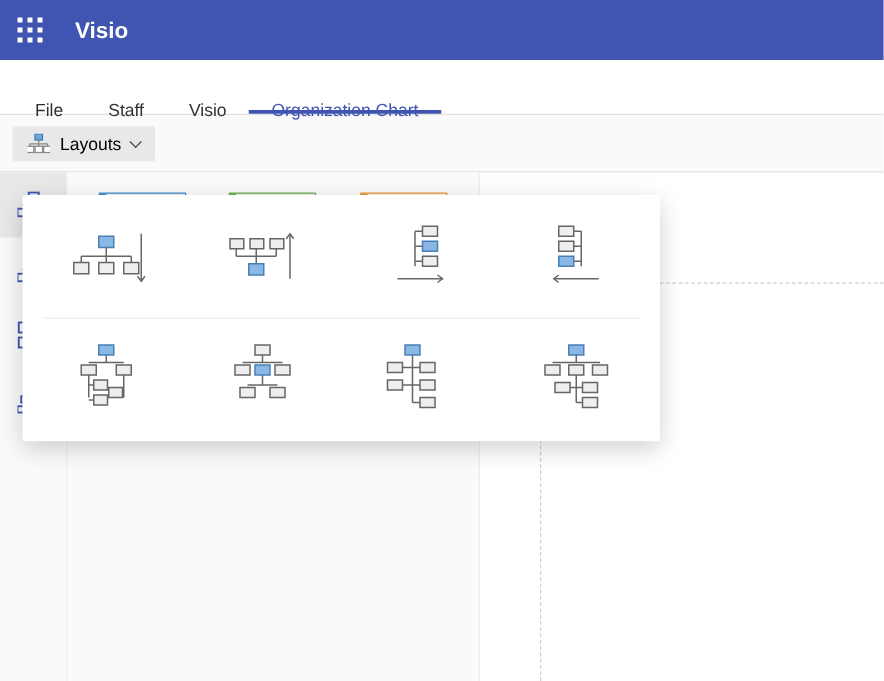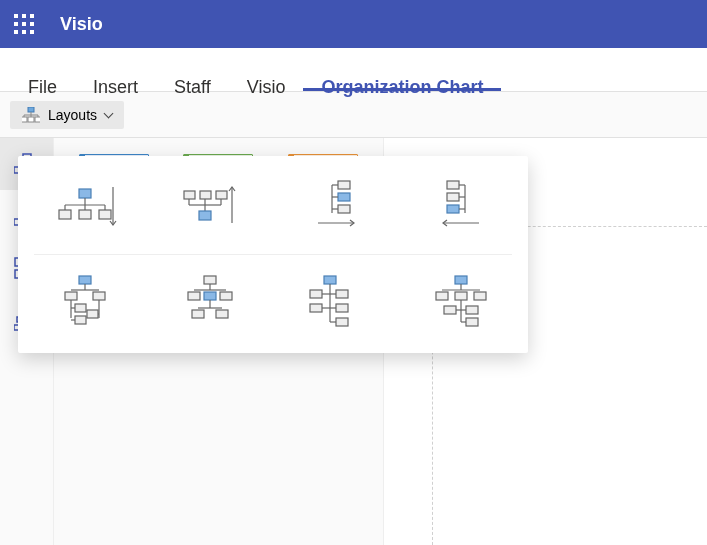--- a/index.html
+++ b/index.html
@@ -9,7 +9,7 @@
   .waffle span { background: #fff; }
   .app-title { color: #fff; font-size: 18px; font-weight: 600; }
   .ribbon-tabs { height: 44px; border-bottom: 1px solid #e1e1e1; display: flex; align-items: stretch; padding: 0 10px; gap: 0; }
-  .ribbon-tab { display: flex; align-items: center; padding: 0 18px; font-size: 18px; color: #323130; cursor: pointer; border-bottom: 3px solid transparent; margin-top: 39px; }
+  .ribbon-tab { display: flex; align-items: center; padding: 0 18px; font-size: 14px; color: #323130; cursor: pointer; border-bottom: 3px solid transparent; margin-top: 39px; }
   .ribbon-tab.active { color: #4054b2; border-bottom-color: #4054b2; font-weight: 700; }
   .ribbon-row { height: 46px; background: #fafafa; border-bottom: 1px solid #e1e1e1; display: flex; align-items: center; padding: 0 10px; }
   .layouts-btn { display: flex; align-items: center; gap: 8px; background: #e8e8e8; border: none; padding: 6px 12px; font-size: 14px; cursor: pointer; border-radius: 2px; }

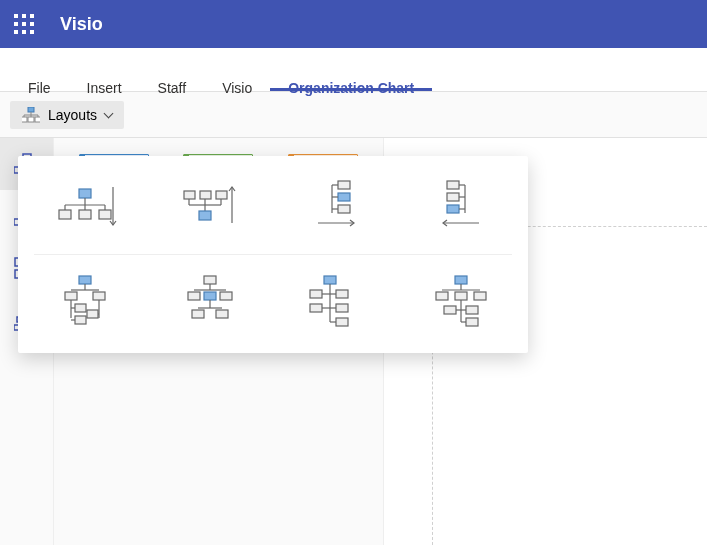--- a/index.html
+++ b/index.html
@@ -54,7 +54,6 @@
 
 <div class="ribbon-tabs">
   <div class="ribbon-tab">File</div>
-  <div class="ribbon-tab">Insert</div>
   <div class="ribbon-tab">Staff</div>
   <div class="ribbon-tab">Visio</div>
   <div class="ribbon-tab active">Organization Chart</div>

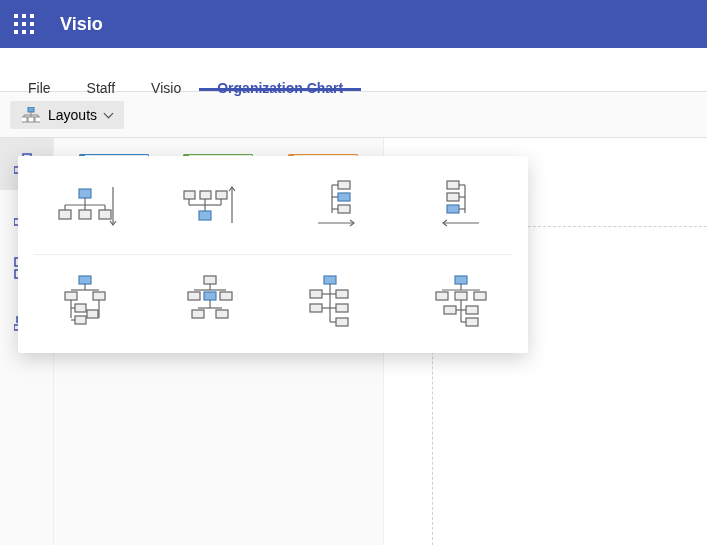--- a/index.html
+++ b/index.html
@@ -10,7 +10,7 @@
   .app-title { color: #fff; font-size: 18px; font-weight: 600; }
   .ribbon-tabs { height: 44px; border-bottom: 1px solid #e1e1e1; display: flex; align-items: stretch; padding: 0 10px; gap: 0; }
   .ribbon-tab { display: flex; align-items: center; padding: 0 18px; font-size: 14px; color: #323130; cursor: pointer; border-bottom: 3px solid transparent; margin-top: 39px; }
-  .ribbon-tab.active { color: #4054b2; border-bottom-color: #4054b2; font-weight: 700; }
+  .ribbon-tab.active { color: #4054b2; border-bottom-color: #4054b2; font-weight: 400; }
   .ribbon-row { height: 46px; background: #fafafa; border-bottom: 1px solid #e1e1e1; display: flex; align-items: center; padding: 0 10px; }
   .layouts-btn { display: flex; align-items: center; gap: 8px; background: #e8e8e8; border: none; padding: 6px 12px; font-size: 14px; cursor: pointer; border-radius: 2px; }
   .chev { border: solid #444; border-width: 0 1.5px 1.5px 0; display: inline-block; padding: 3px; transform: rotate(45deg); margin-top:-3px;}

